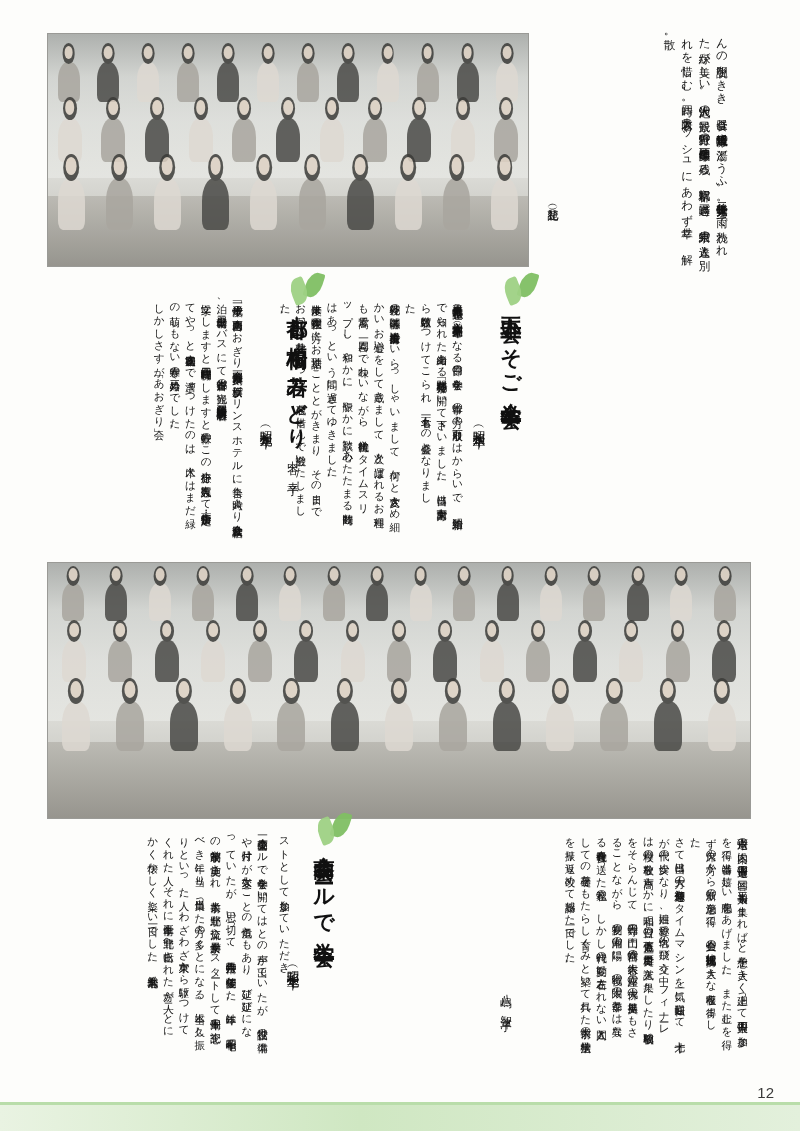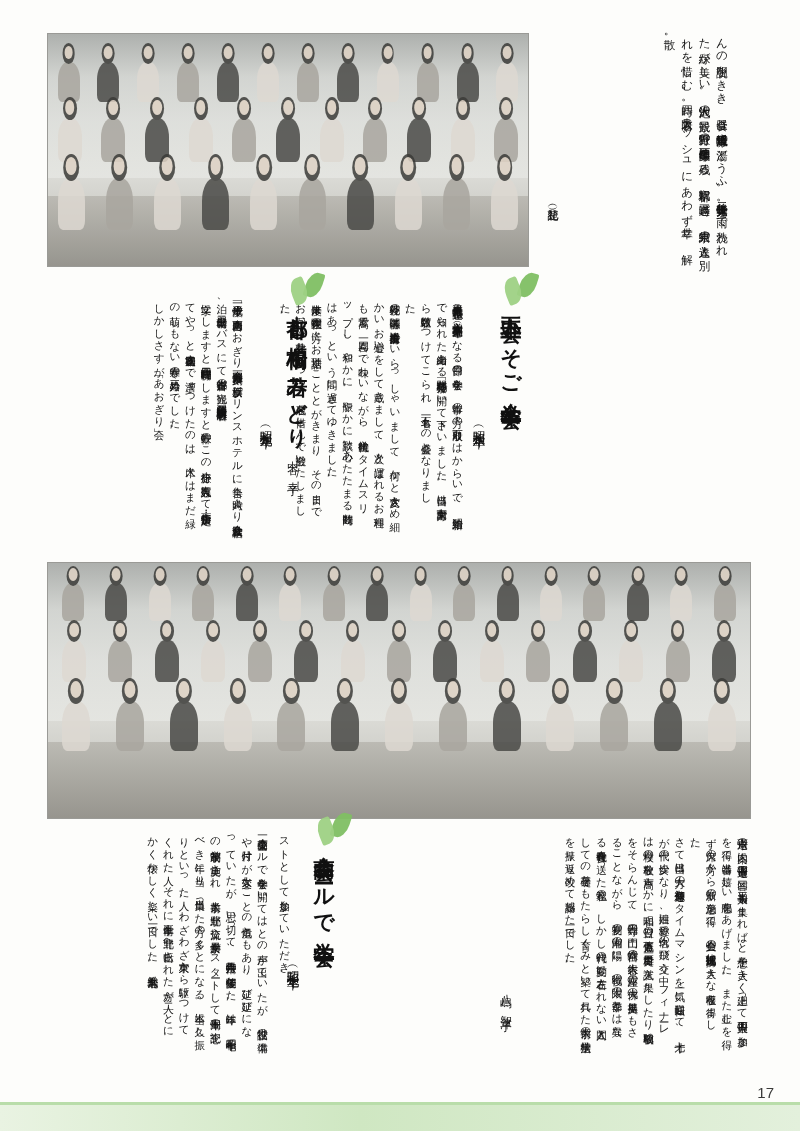--- a/index.html
+++ b/index.html
@@ -321,7 +321,7 @@
 
   <div class="bottom-band-line"></div>
   <div class="bottom-band"></div>
-  <div class="page-number">17</div>
+  <div class="page-number">12</div>
 </div>
 
 </body></html>

